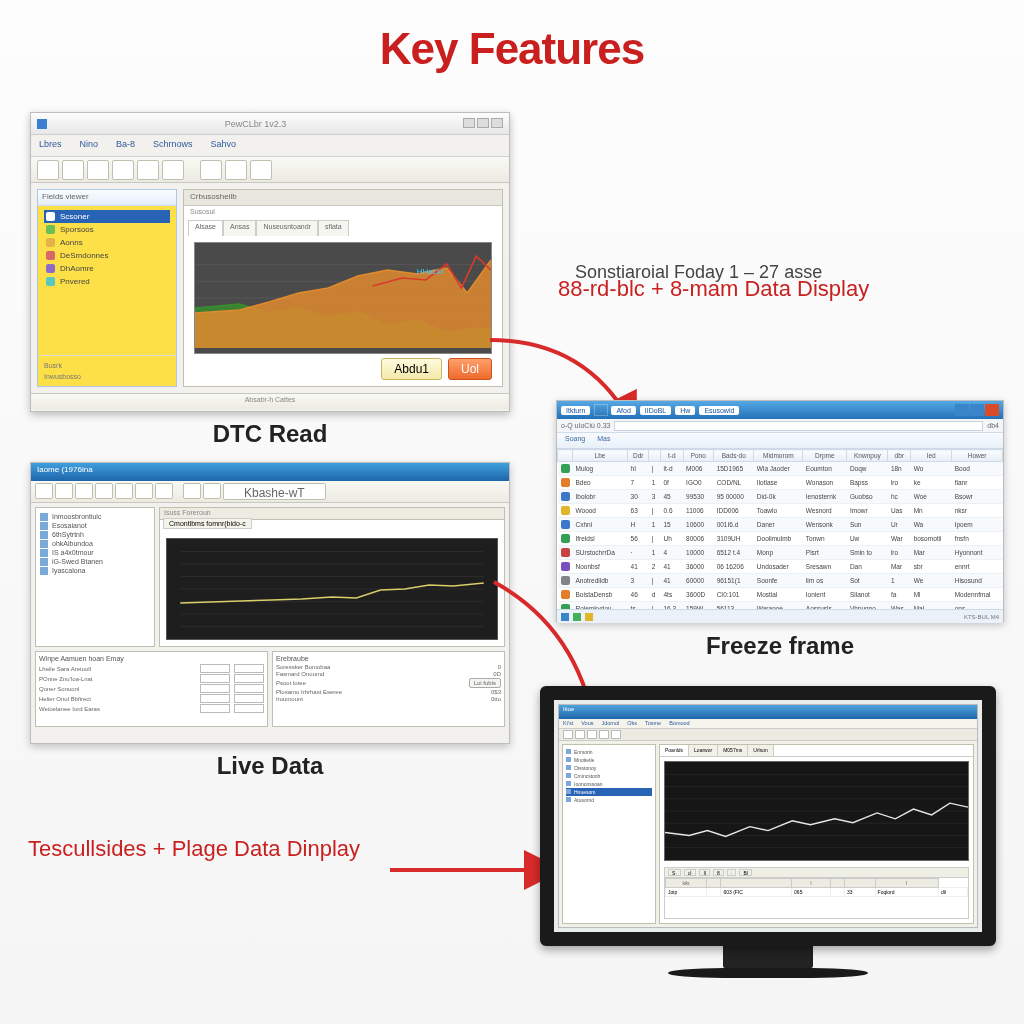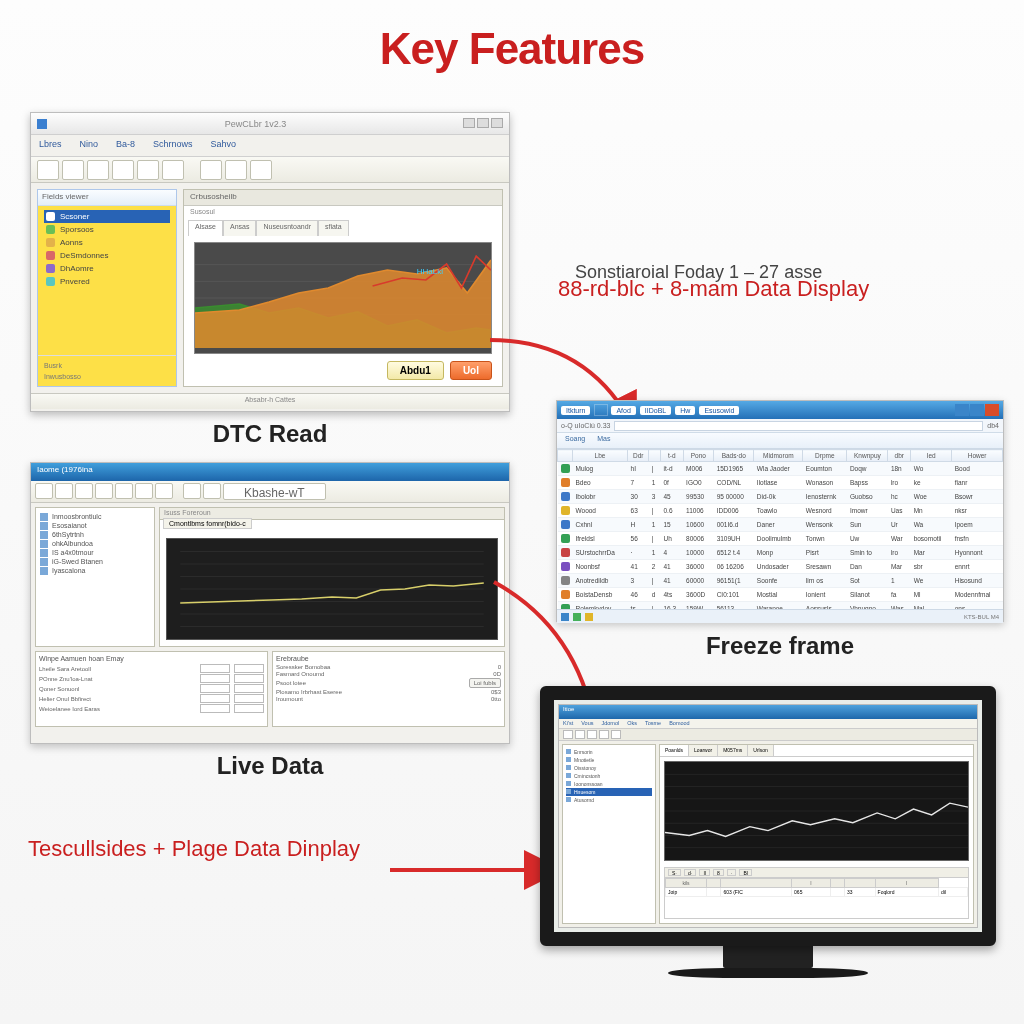--- a/index.html
+++ b/index.html
@@ -89,7 +89,7 @@
 .panel1 .chart svg{width:100%;height:100%;}
 .panel1 .chart .label{position:absolute;right:48px;top:24px;color:#3ad0ff;font-size:8px;}
 .panel1 .btns{position:absolute;right:10px;bottom:6px;display:flex;gap:6px;}
-.panel1 .btns .b{background:linear-gradient(#fffbe0,#f3e9a8);border:1px solid #c5b860;border-radius:3px;font-size:10px;padding:3px 12px;font-weight:bold;}
+.panel1 .btns .b{background:linear-gradient(#fffbe0,#f3e9a8);border:1px solid #c5b860;border-radius:3px;font-size:12px;padding:3px 12px;}
 .panel1 .btns .b.red{background:linear-gradient(#ff9f6b,#ed6b2c);border-color:#c9531a;color:#fff;}
 .panel1 .statusbar{height:16px;background:linear-gradient(#f9f9f4,#ecebe2);border-top:1px solid #c8c8c0;font-size:7px;color:#888;text-align:center;padding-top:2px;}
 .caption1{

